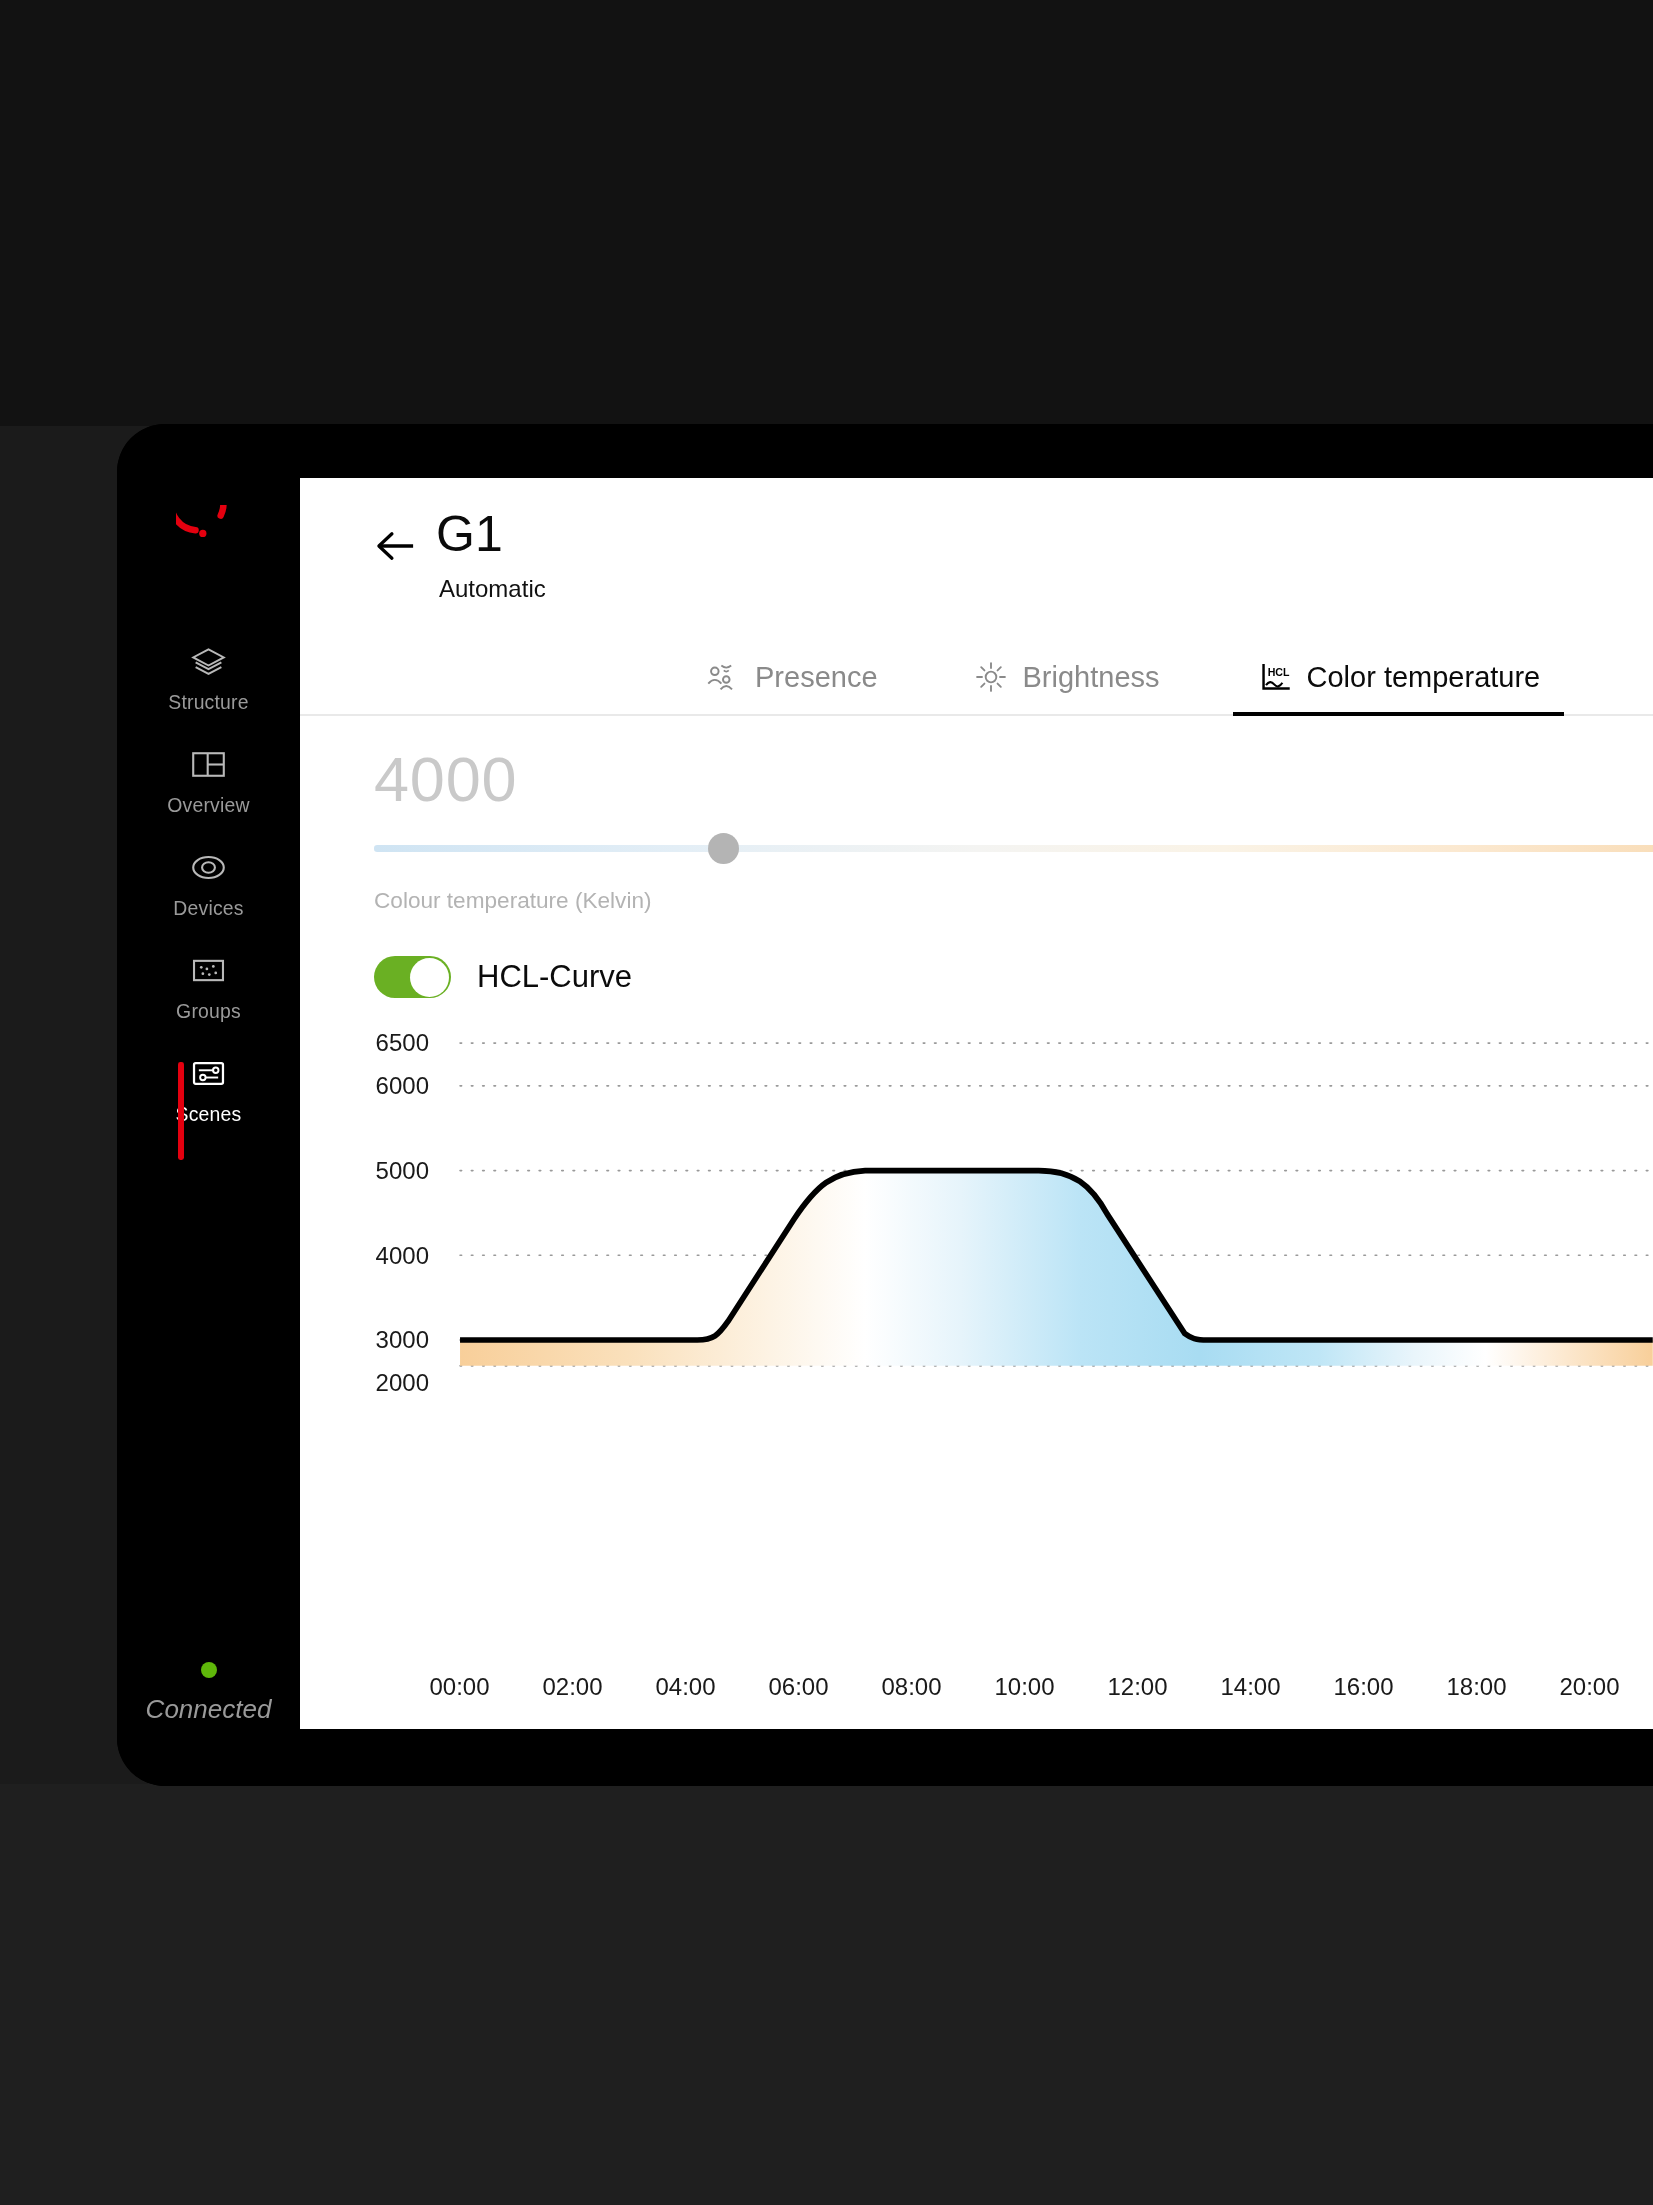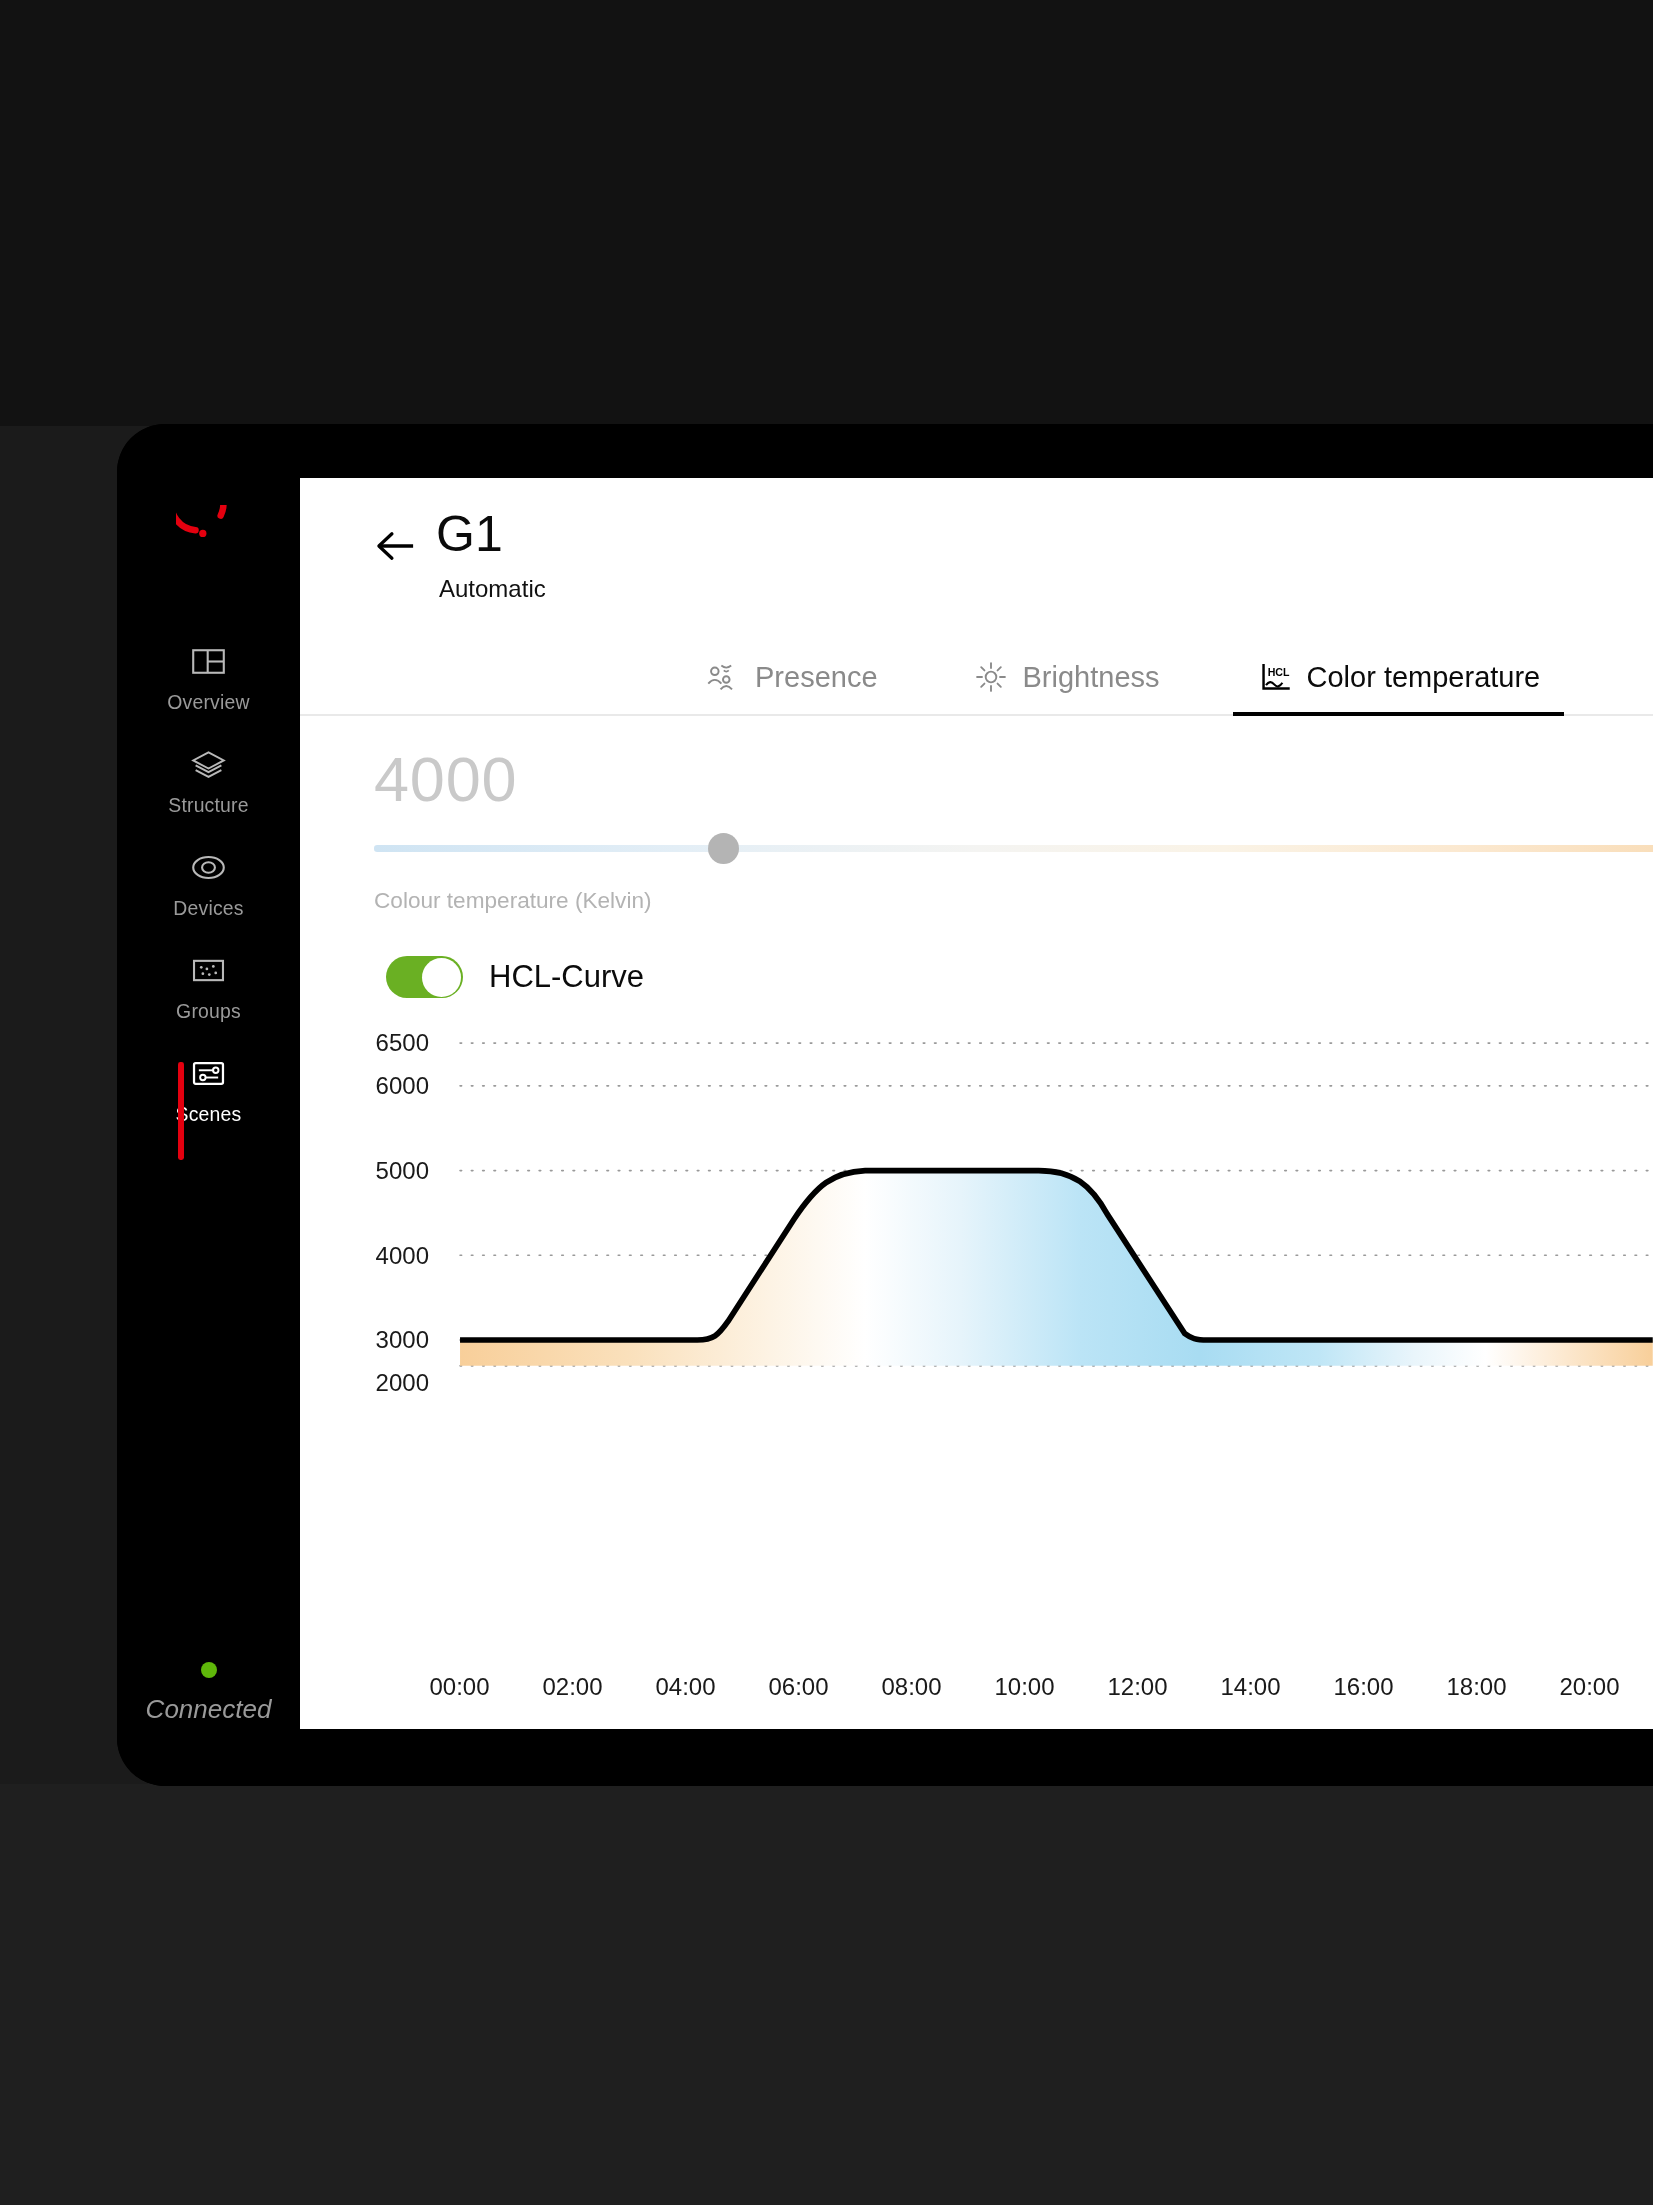--- a/index.html
+++ b/index.html
@@ -113,23 +113,23 @@
       <div class="nav">
         <span class="ico">
           <svg viewBox="0 0 46 46" width="37" height="37">
+            <path d="M23 8 L42 18 L23 28 L4 18 Z" fill="none" stroke="#b9b9b9" stroke-width="2.4"></path>
+            <path d="M7 24 L23 32.5 L39 24" fill="none" stroke="#b9b9b9" stroke-width="2.4"></path>
+            <path d="M7 30 L23 38.5 L39 30" fill="none" stroke="#b9b9b9" stroke-width="2.4"></path>
+          </svg>
+        </span>
+        <span class="lbl">Structure</span>
+      </div>
+
+      <div class="nav">
+        <span class="ico">
+          <svg viewBox="0 0 46 46" width="37" height="37">
             <rect x="4" y="9" width="38" height="28" fill="none" stroke="#b9b9b9" stroke-width="2.6"></rect>
             <line x1="22" y1="9" x2="22" y2="37" stroke="#b9b9b9" stroke-width="2.6"></line>
             <line x1="22" y1="23" x2="42" y2="23" stroke="#b9b9b9" stroke-width="2.6"></line>
           </svg>
         </span>
         <span class="lbl">Overview</span>
-      </div>
-
-      <div class="nav">
-        <span class="ico">
-          <svg viewBox="0 0 46 46" width="37" height="37">
-            <path d="M23 8 L42 18 L23 28 L4 18 Z" fill="none" stroke="#b9b9b9" stroke-width="2.4"></path>
-            <path d="M7 24 L23 32.5 L39 24" fill="none" stroke="#b9b9b9" stroke-width="2.4"></path>
-            <path d="M7 30 L23 38.5 L39 30" fill="none" stroke="#b9b9b9" stroke-width="2.4"></path>
-          </svg>
-        </span>
-        <span class="lbl">Structure</span>
       </div>
 
       <div class="nav">

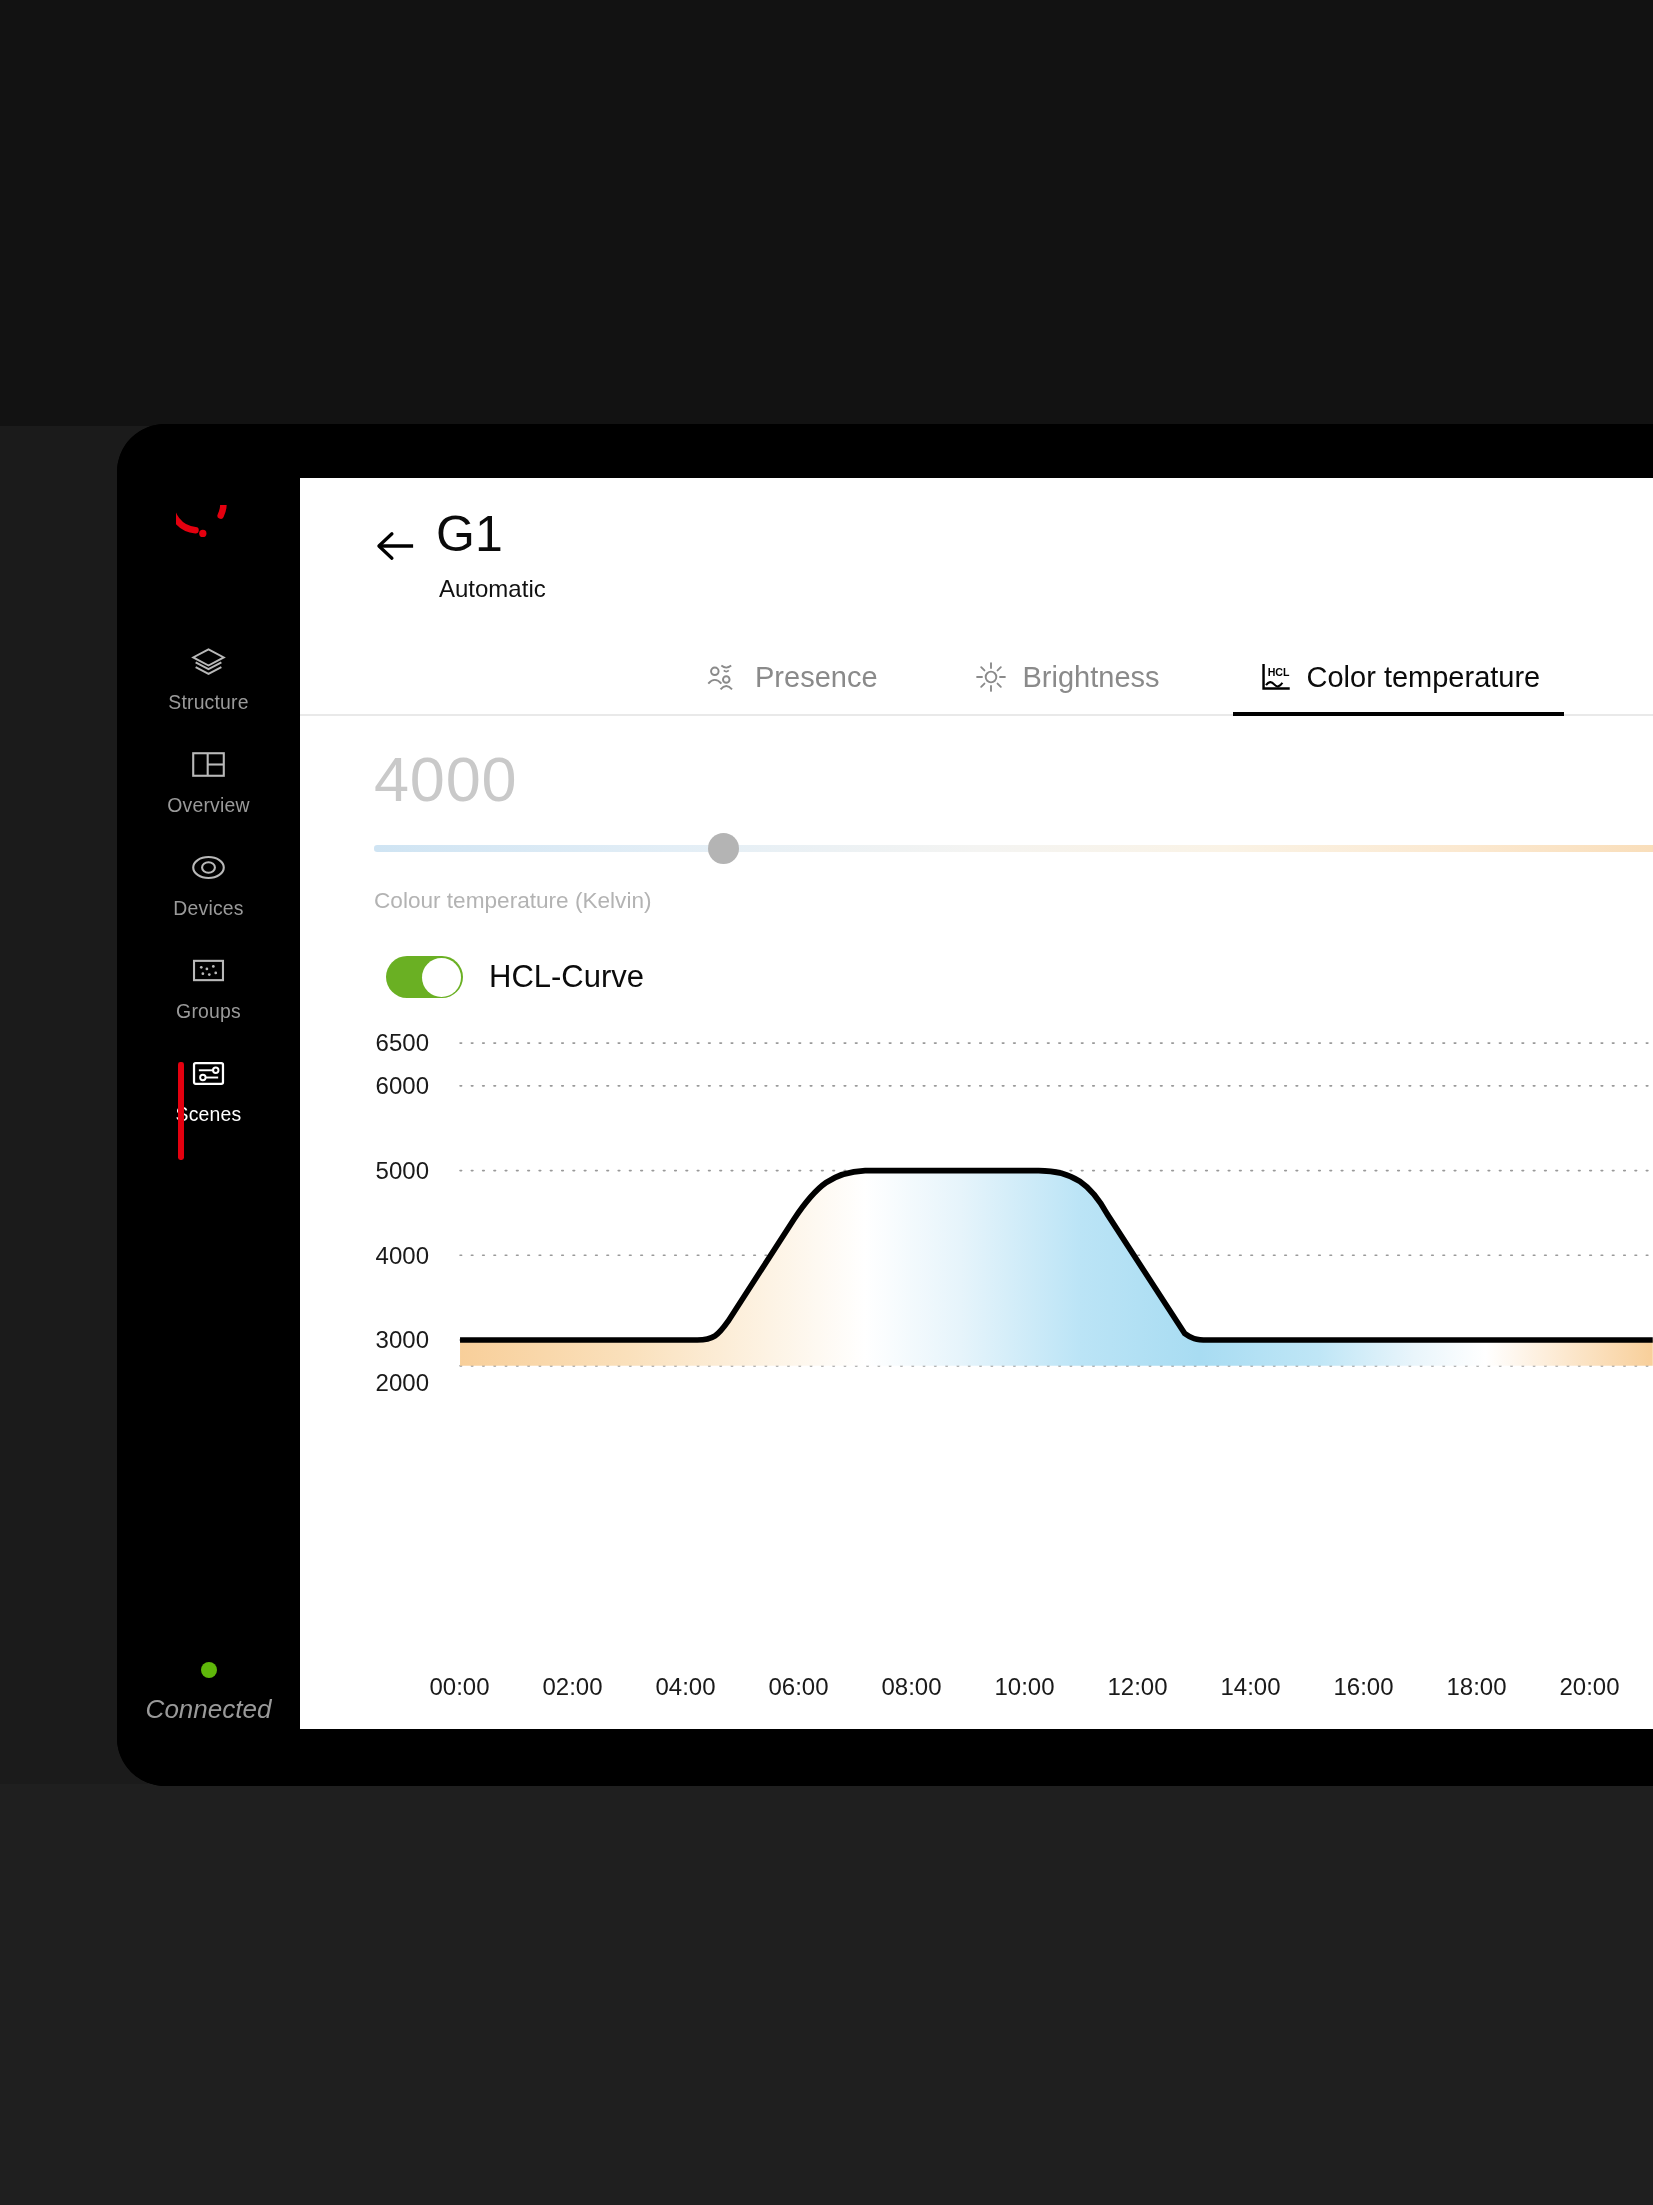--- a/index.html
+++ b/index.html
@@ -77,7 +77,7 @@
   #kcaption { position:absolute; left:74px; top:410px; font-size:22.6px; color:#b3b3b3; }
 
   
-  #togglerow { position:absolute; left:86px; top:478px; display:flex; align-items:center; gap:26px; }
+  #togglerow { position:absolute; left:74px; top:478px; display:flex; align-items:center; gap:26px; }
   #toggle { position:relative; width:77px; height:42px; border-radius:21px;
             background:#6ab023; cursor:pointer; }
   #knob { position:absolute; right:1.6px; top:1.6px; width:39px; height:39px;

